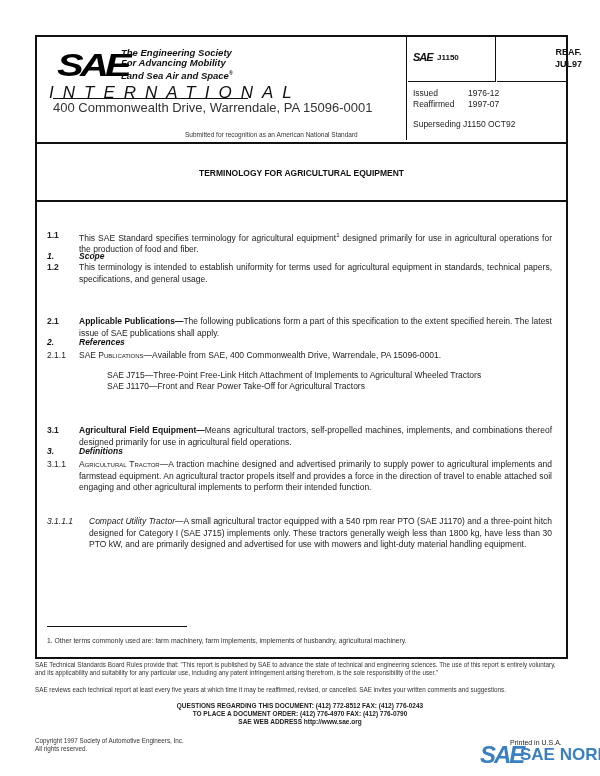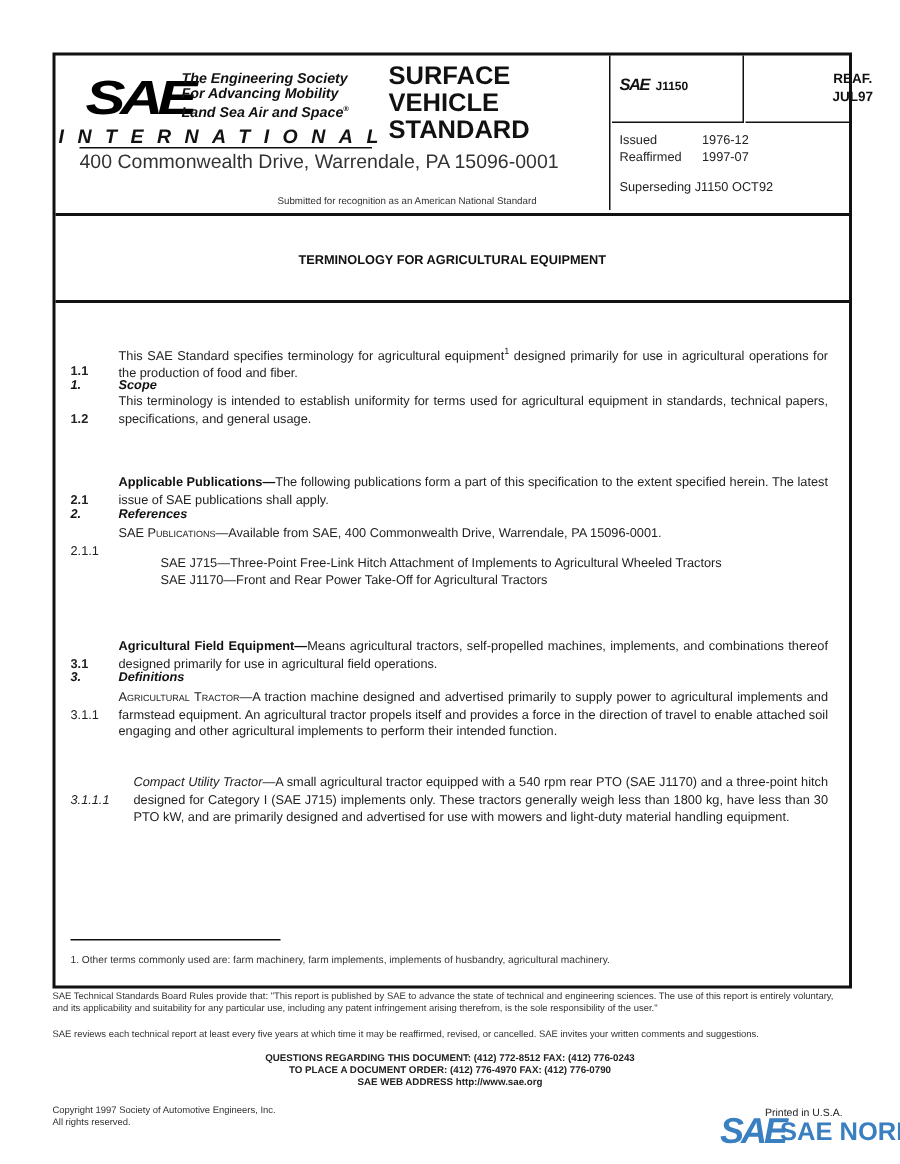--- a/index.html
+++ b/index.html
@@ -55,11 +55,6 @@
     <div class="intl">INTERNATIONAL</div>
     <div class="intl-line"></div>
     <div class="address">400 Commonwealth Drive, Warrendale, PA 15096-0001</div>
-    <div class="std-title">
-      <div>SURFACE</div>
-      <div>VEHICLE</div>
-      <div>STANDARD</div>
-    </div>
     <div class="submitted">Submitted for recognition as an American National Standard</div>
   </div>
   <div class="hdr-right">

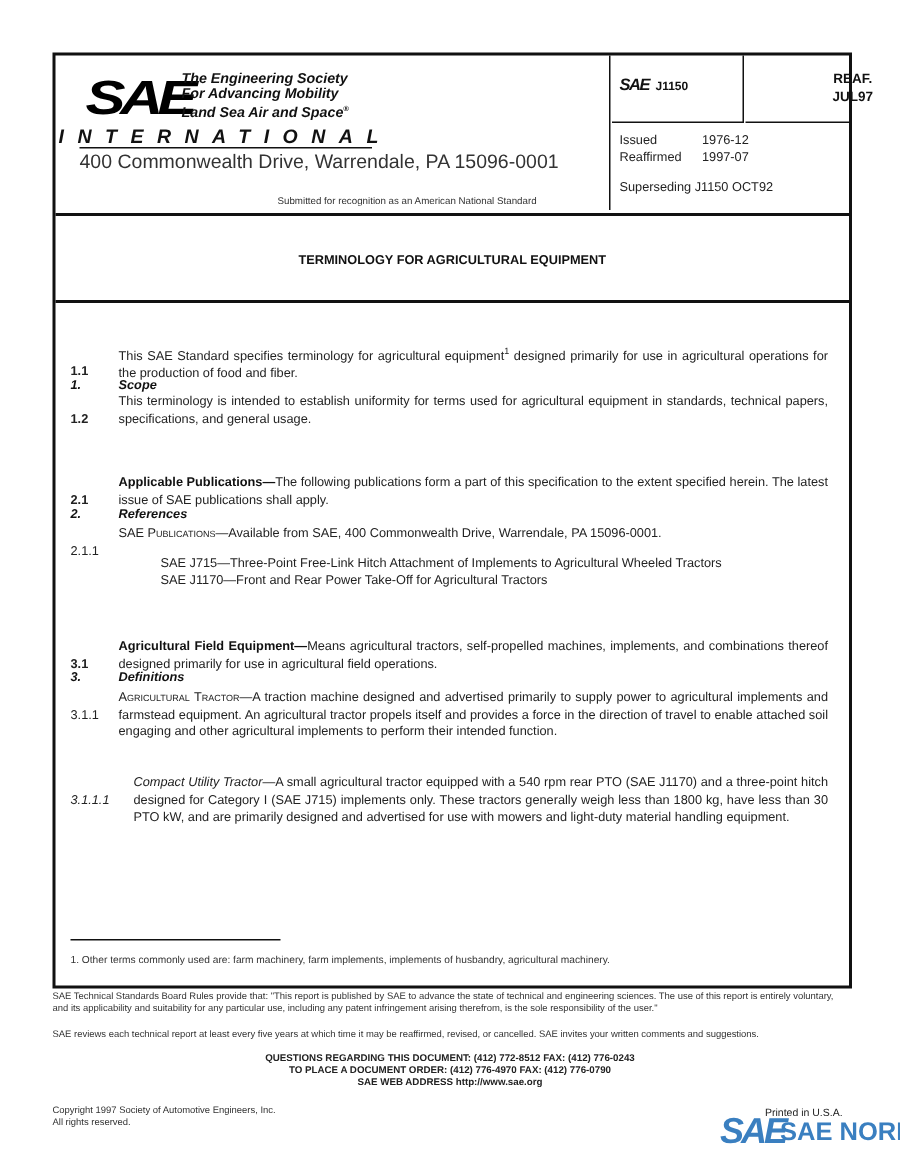--- a/index.html
+++ b/index.html
@@ -9,7 +9,7 @@
   .hdr-right{position:absolute;left:371px;top:0;width:158px;height:103px;}
   .logo-word{position:absolute;left:20px;top:10px;font-family:"Liberation Sans",sans-serif;font-weight:900;font-style:italic;font-size:32px;letter-spacing:-3px;transform:scaleX(1.25);transform-origin:left;color:#000;}
   .tagline{position:absolute;left:84px;top:11px;font-size:9.5px;font-style:italic;font-weight:bold;line-height:10px;}
-  .intl{position:absolute;left:2px;top:46px;font-size:13px;font-style:italic;font-weight:bold;letter-spacing:9px;}
+  .intl{position:absolute;left:12px;top:46px;font-size:17px;font-style:italic;font-weight:normal;letter-spacing:9px;}
   .intl-line{position:absolute;left:16px;top:61px;width:195px;height:1px;background:#111;}
   .address{position:absolute;left:16px;top:63px;font-size:13px;color:#333;}
   .std-title{position:absolute;left:222px;top:5px;font-size:17px;font-weight:bold;line-height:18px;}

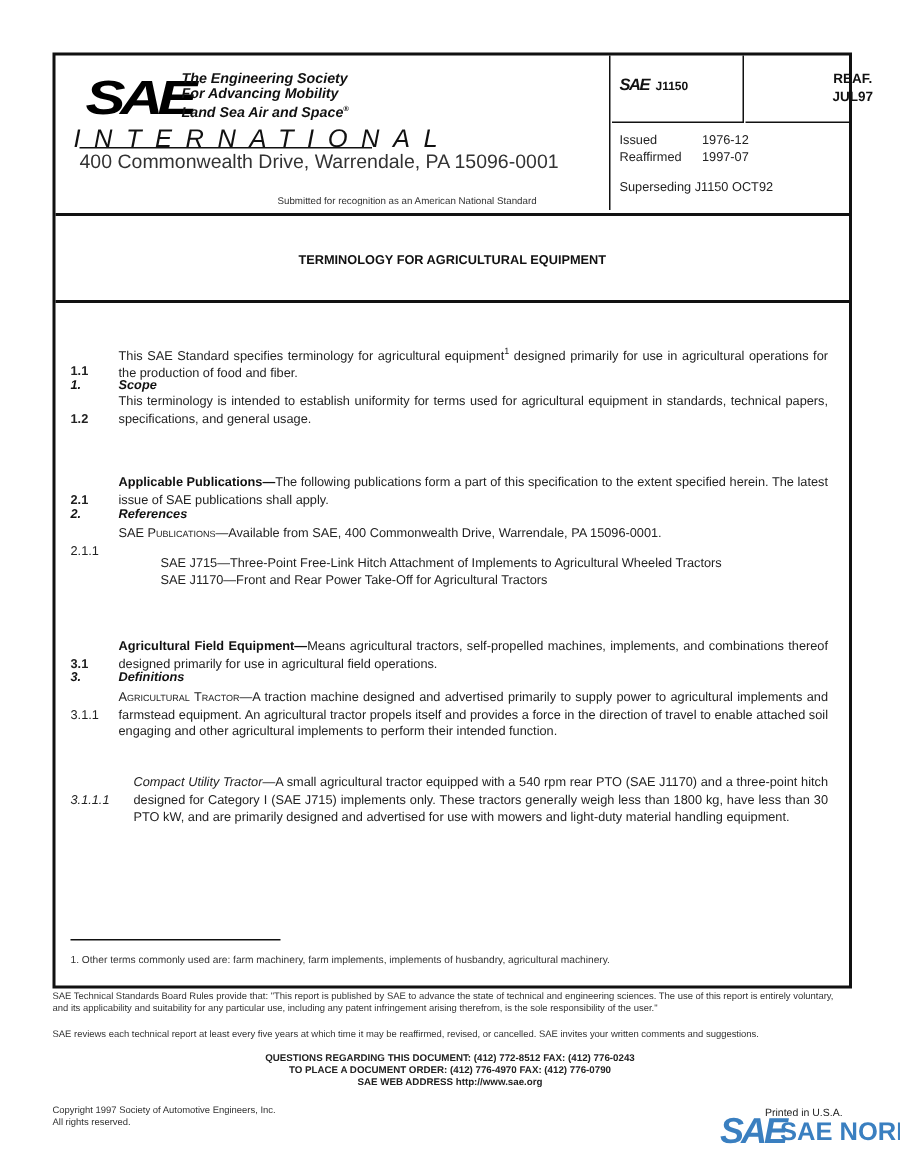--- a/index.html
+++ b/index.html
@@ -26,7 +26,7 @@
   .sec{position:absolute;left:10px;font-size:8.5px;font-style:italic;font-weight:bold;margin-top:41px;}
   .sec .num{display:inline-block;width:32px;}
   .para{position:absolute;left:10px;width:505px;font-size:8.5px;line-height:11.5px;color:#222;}
-  .para .pn{position:absolute;left:0;top:12px;font-weight:bold;}
+  .para .pn{position:absolute;left:0;top:0;font-weight:bold;}
   .para .pn.light{font-weight:normal;}
   .para .ptext{margin-left:32px;text-align:justify;}
   .para .ptext b{color:#111;}

